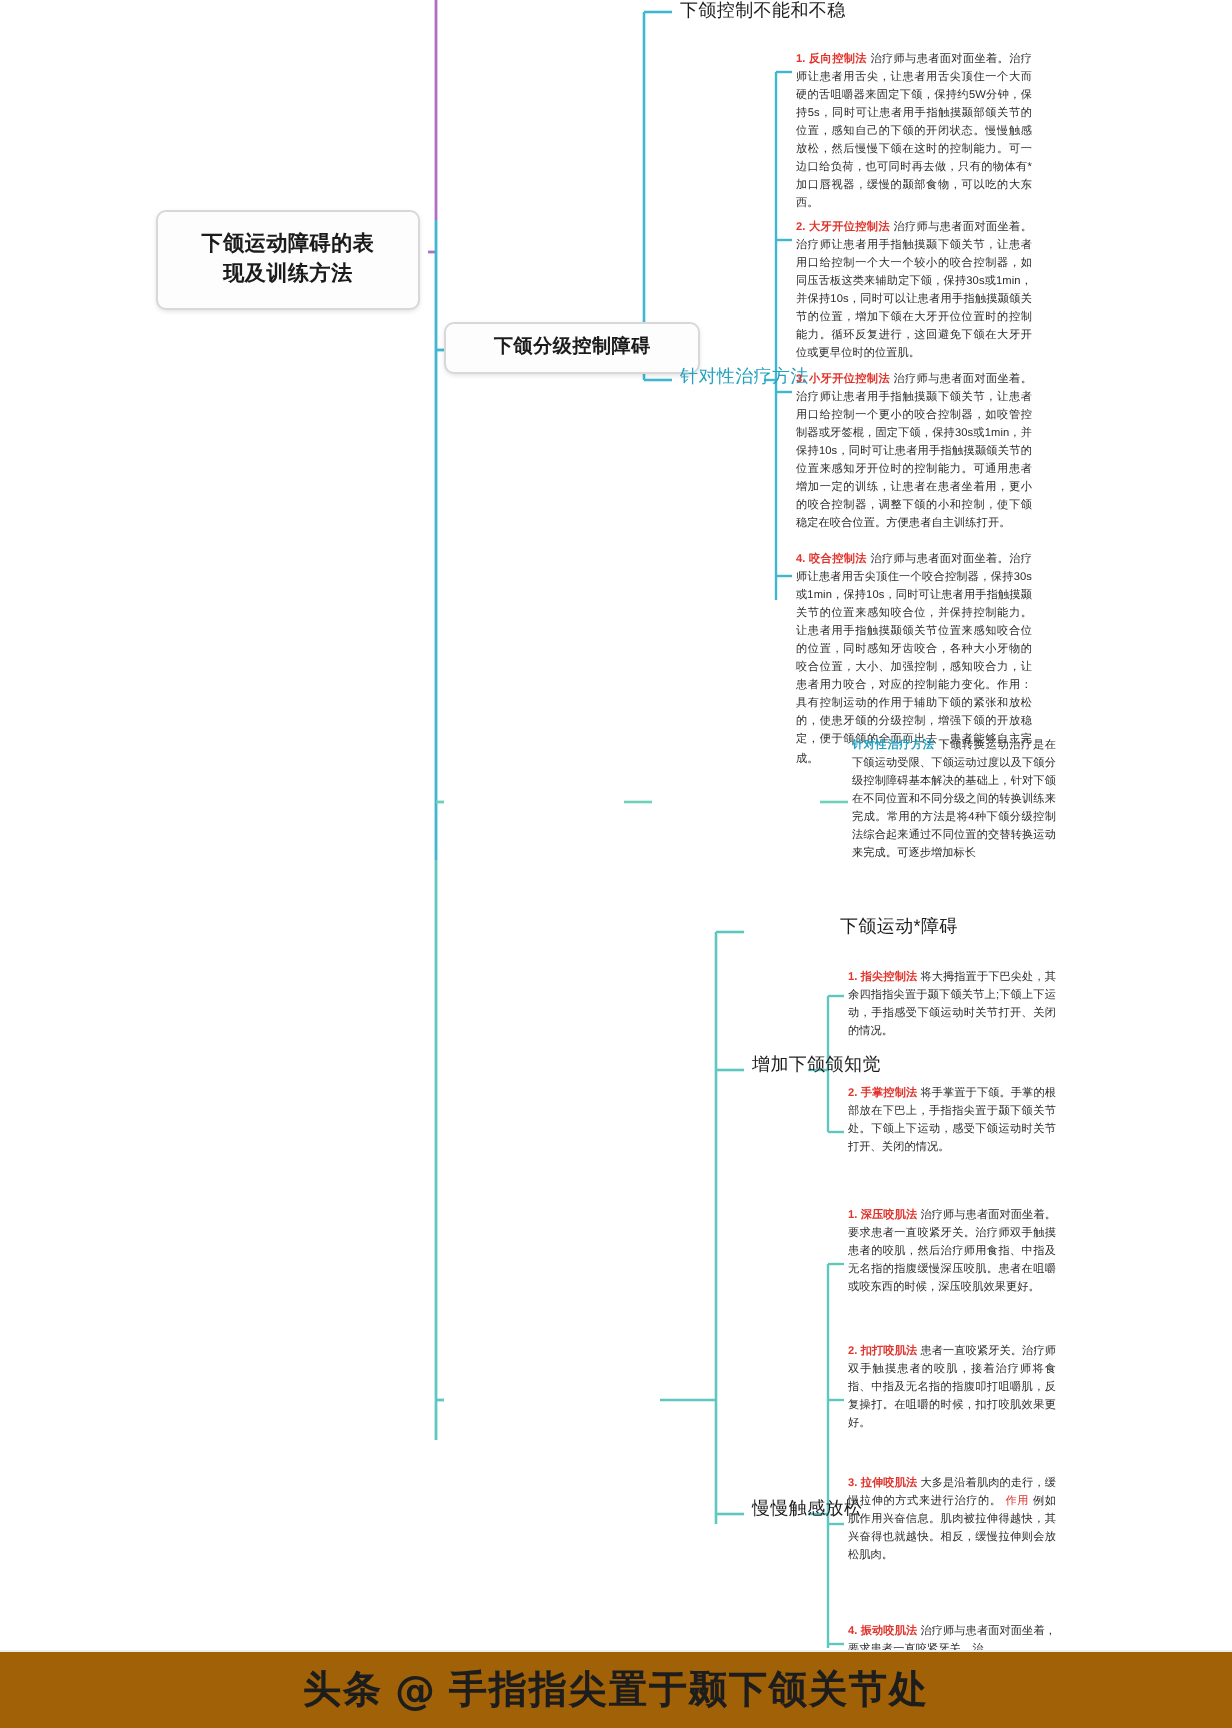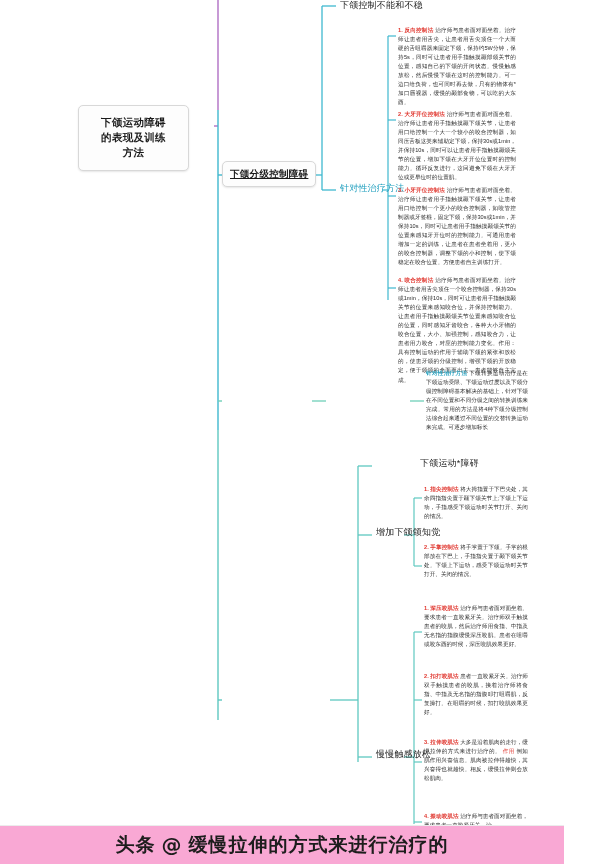--- a/index.html
+++ b/index.html
@@ -27,7 +27,7 @@
     letter-spacing:.3px;
   }
   .node.root{
-    left:78px;top:105px;width:111px;padding:9px 18px;
+    left:78px;top:105px;width:132px;padding:9px 18px;
     font-size:10.5px;font-weight:700;
   }
   .node.lvl1{

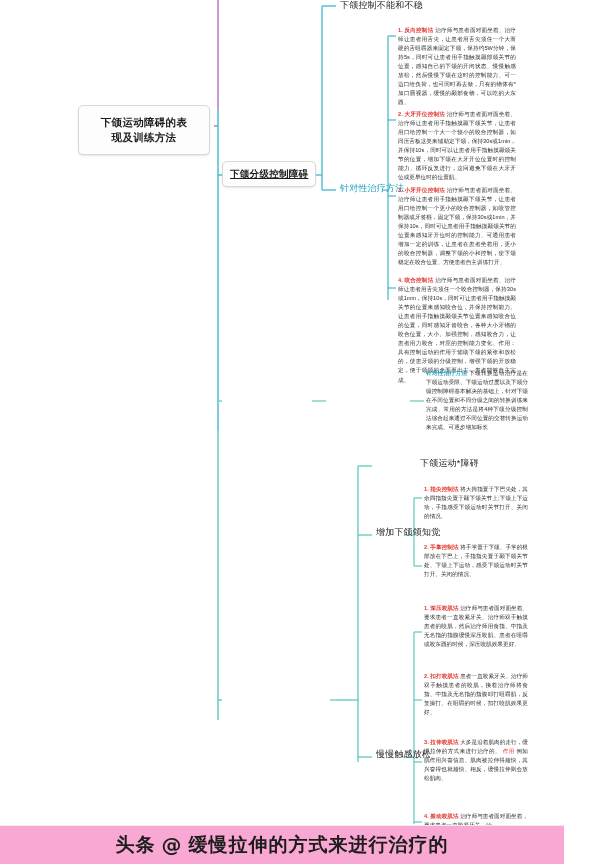--- a/index.html
+++ b/index.html
@@ -31,7 +31,7 @@
     font-size:10.5px;font-weight:700;
   }
   .node.lvl1{
-    padding:5px 7px;font-size:9.5px;font-weight:700;white-space:nowrap;text-decoration:underline;
+    padding:5px 24px;font-size:9.5px;font-weight:700;white-space:nowrap;
   }
   .node.lvl1.teal{color:#13799a;border-color:#dcdcdc;}
   .n-grading{left:222px;top:161px;}

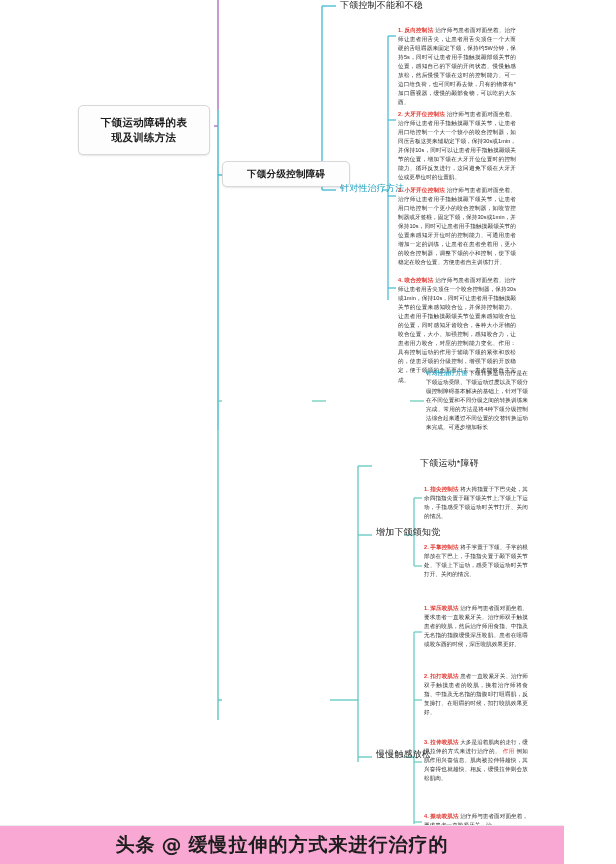--- a/index.html
+++ b/index.html
@@ -62,8 +62,8 @@
 
   
   .wm{
-    position:absolute;left:0;bottom:0;width:564px;height:38px;
-    background:#f9a8d4;border-top:1px solid #ececec;
+    position:absolute;left:0;bottom:0;width:616px;height:38px;
+    background:#a16207;border-top:1px solid #ececec;
     display:flex;align-items:center;justify-content:center;gap:6px;
   }
   .wm-text{

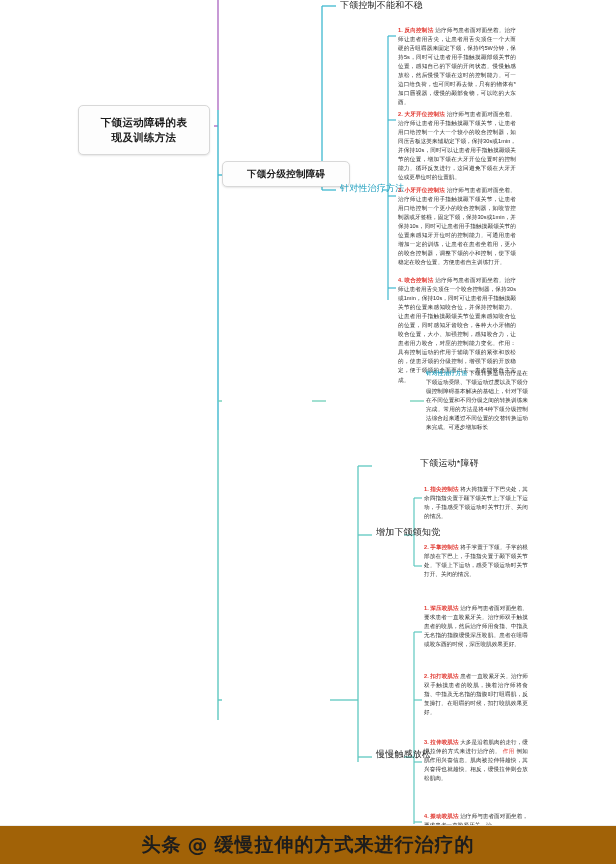--- a/index.html
+++ b/index.html
@@ -201,7 +201,7 @@
   <div class="wm">
     <span class="wm-text">头条</span>
     <span class="wm-text wm-at">@</span>
-    <span class="wm-text">缓慢拉伸的方式来进行治疗的</span>
+    <span class="wm-text">手指指尖置于颞下颌关节处</span>
   </div>
 
 </div>

